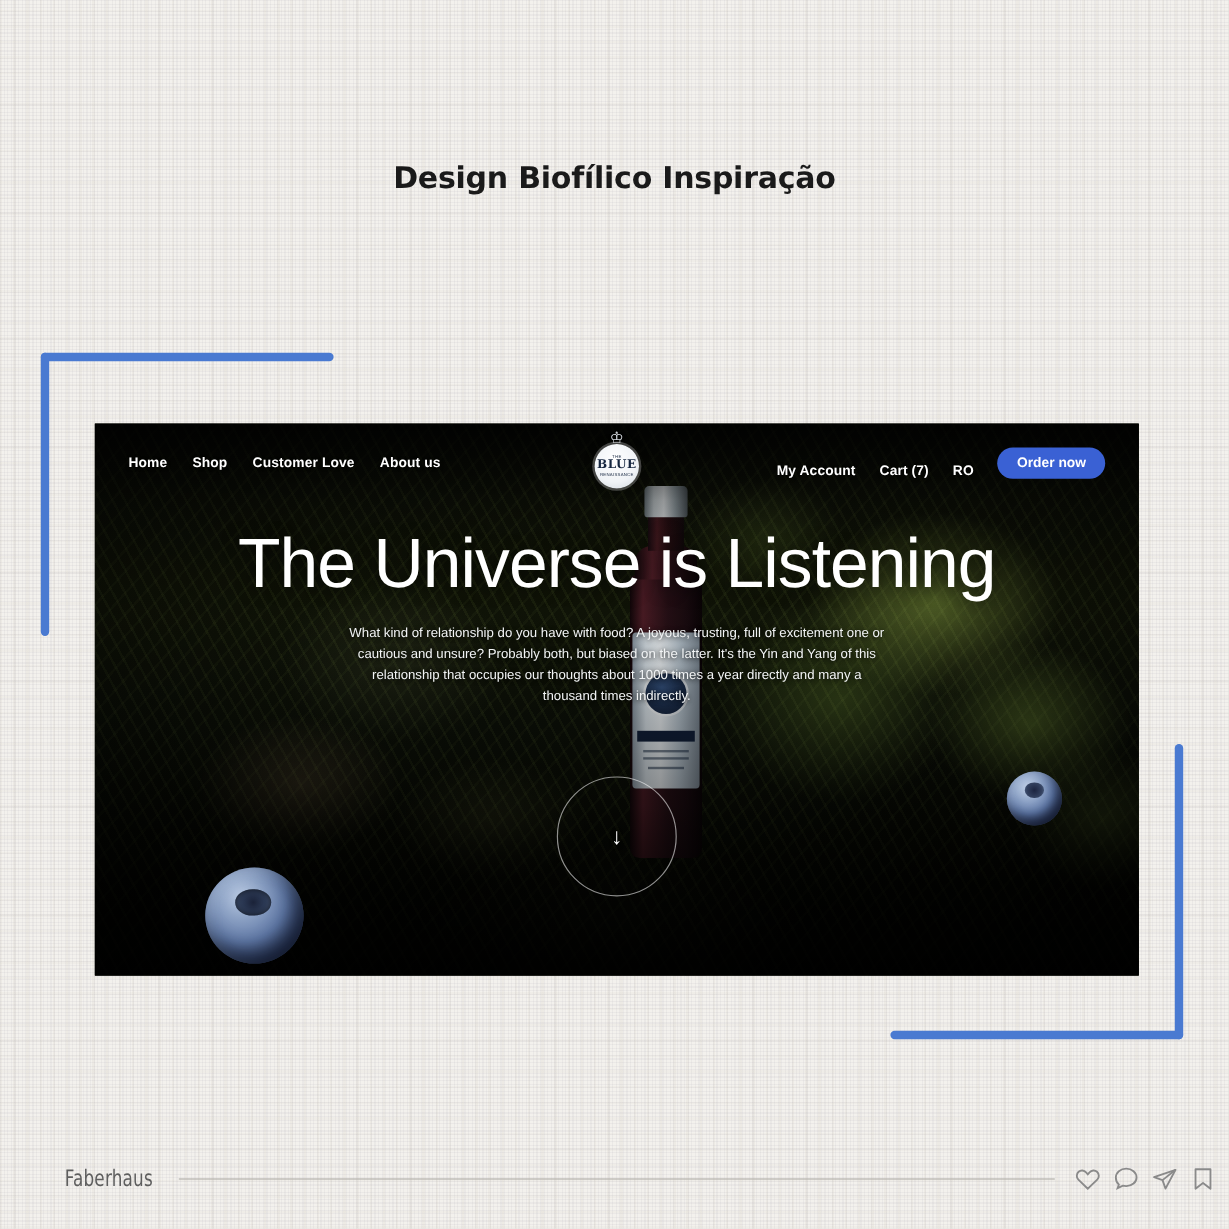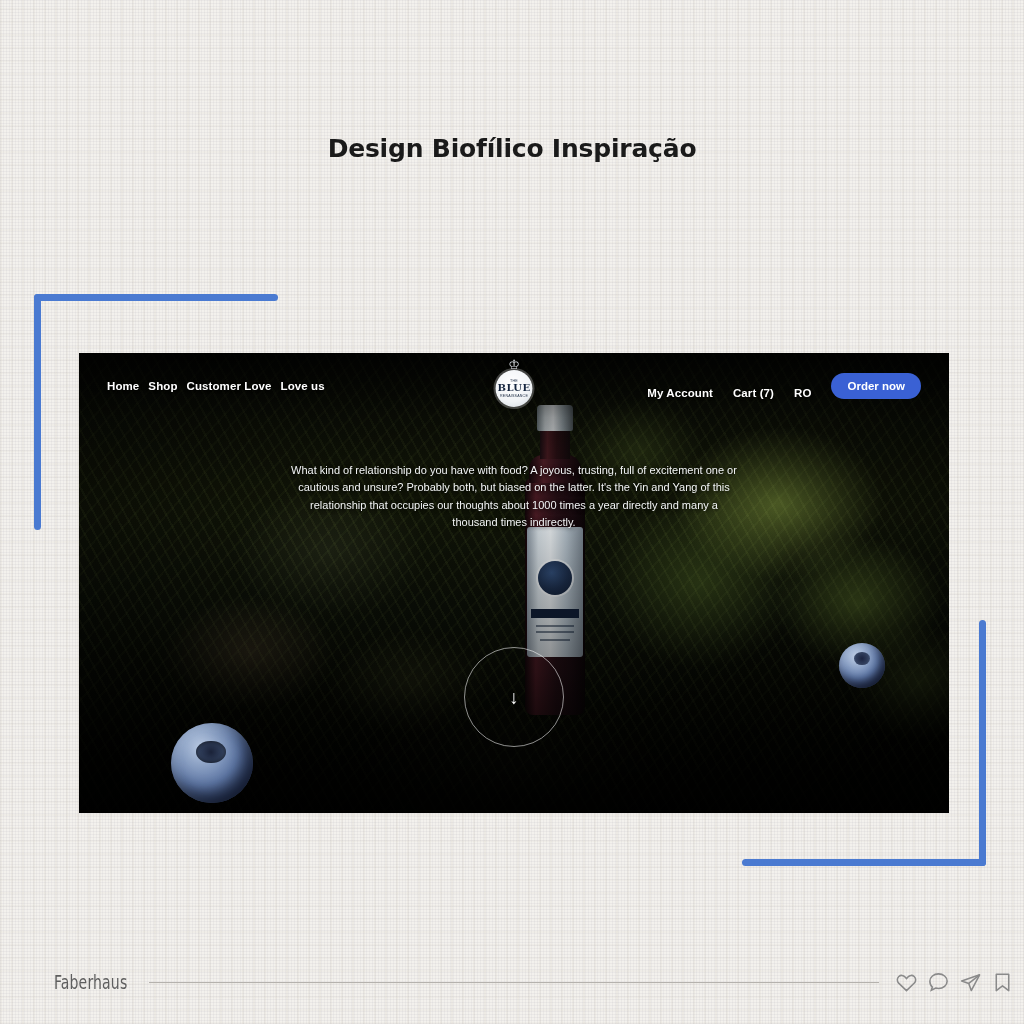--- a/index.html
+++ b/index.html
@@ -207,7 +207,7 @@
     padding: 0 28px;
     z-index: 12;
   }
-  #nav-left { display: flex; align-items: flex-start; gap: 9px; }
+  #nav-left { display: flex; align-items: flex-start; gap: 21px; }
   #nav-right { display: flex; align-items: flex-end; gap: 20px; margin-left: auto; }
   .nav-link {
     color: #ffffff;

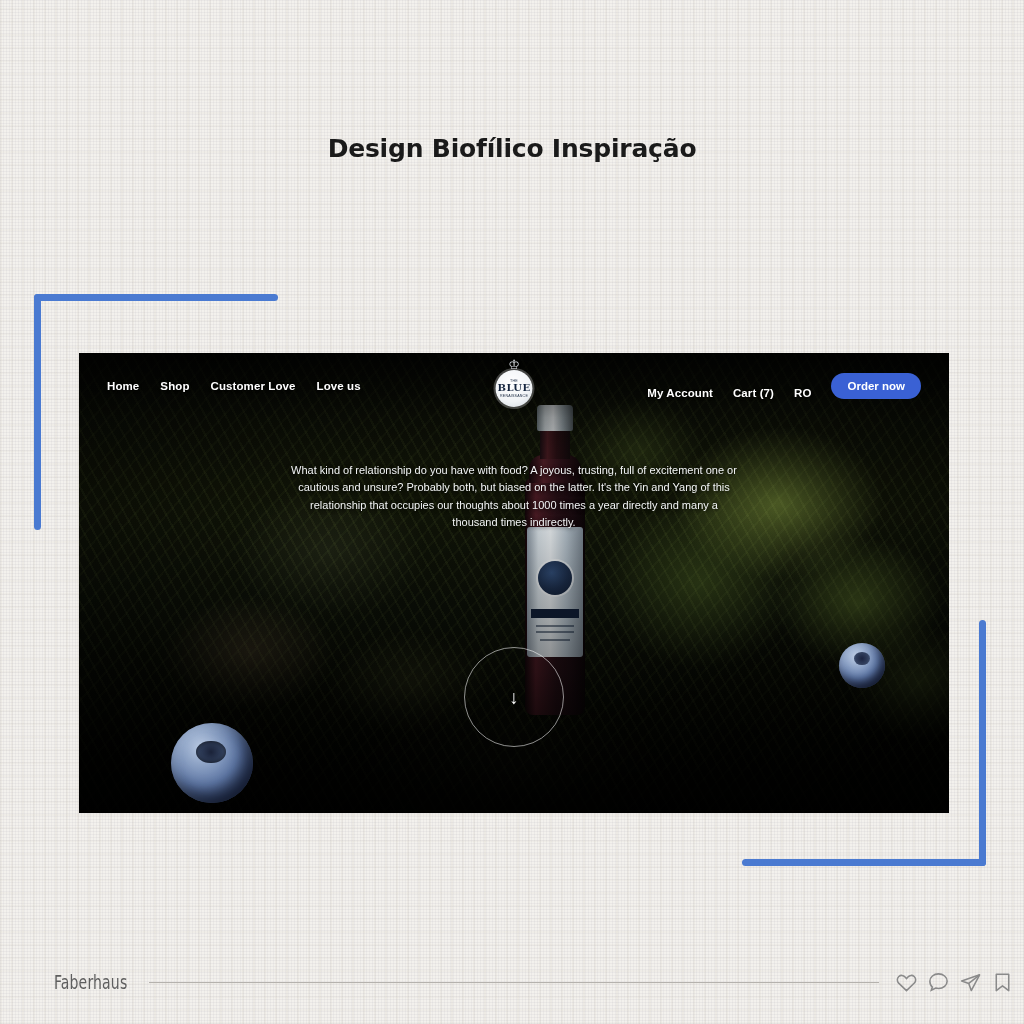--- a/index.html
+++ b/index.html
@@ -382,7 +382,7 @@
       <span class="nav-link">Home</span>
       <span class="nav-link">Shop</span>
       <span class="nav-link">Customer Love</span>
-      <span class="nav-link">Love us</span>
+      <span class="nav-link">About us</span>
     </div>
     <div id="nav-right">
       <span class="nav-link">My Account</span>

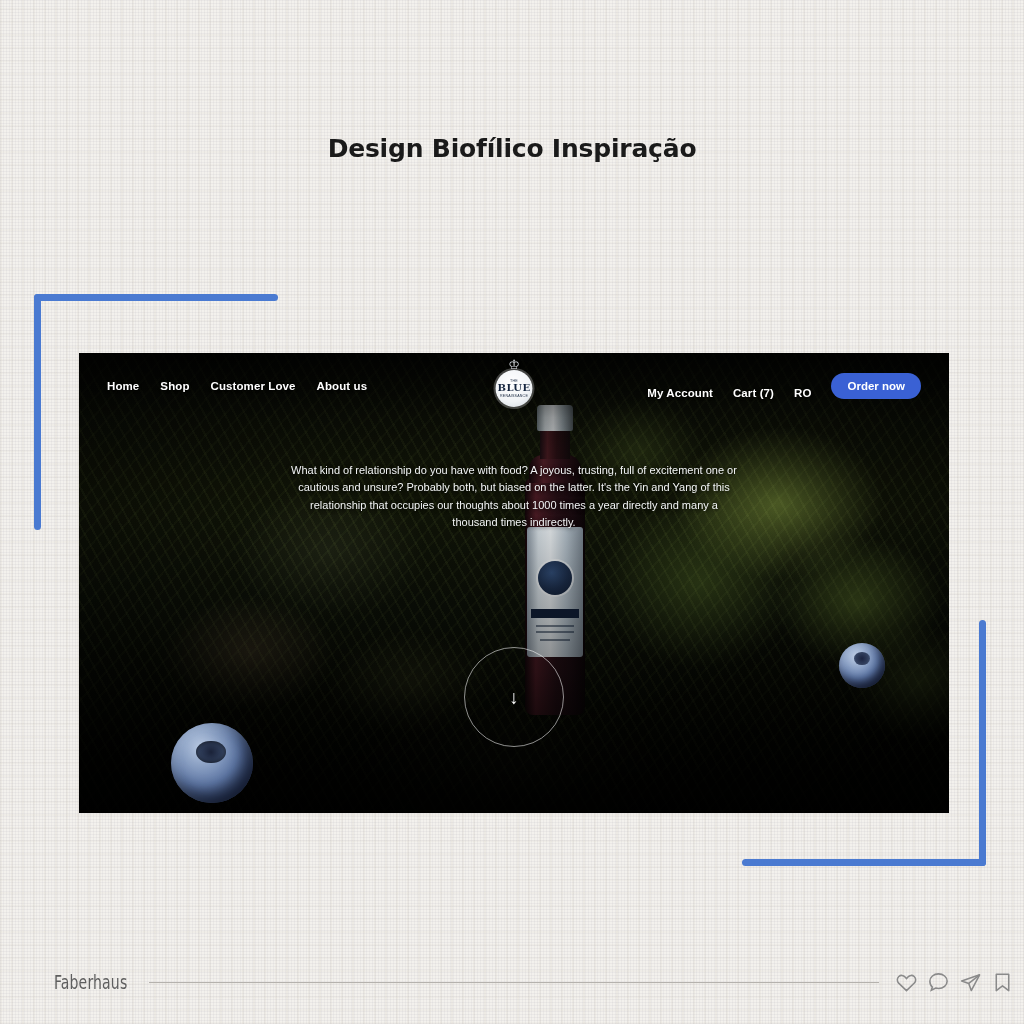--- a/index.html
+++ b/index.html
@@ -402,6 +402,7 @@
   </div>
 
   <div id="hero-copy">
+    <h1 id="hero-headline">The Universe is Listening</h1>
     <p id="hero-paragraph">What kind of relationship do you have with food? A joyous, trusting, full of excitement one or cautious and unsure? Probably both, but biased on the latter. It's the Yin and Yang of this relationship that occupies our thoughts about 1000 times a year directly and many a thousand times indirectly.</p>
   </div>
 

